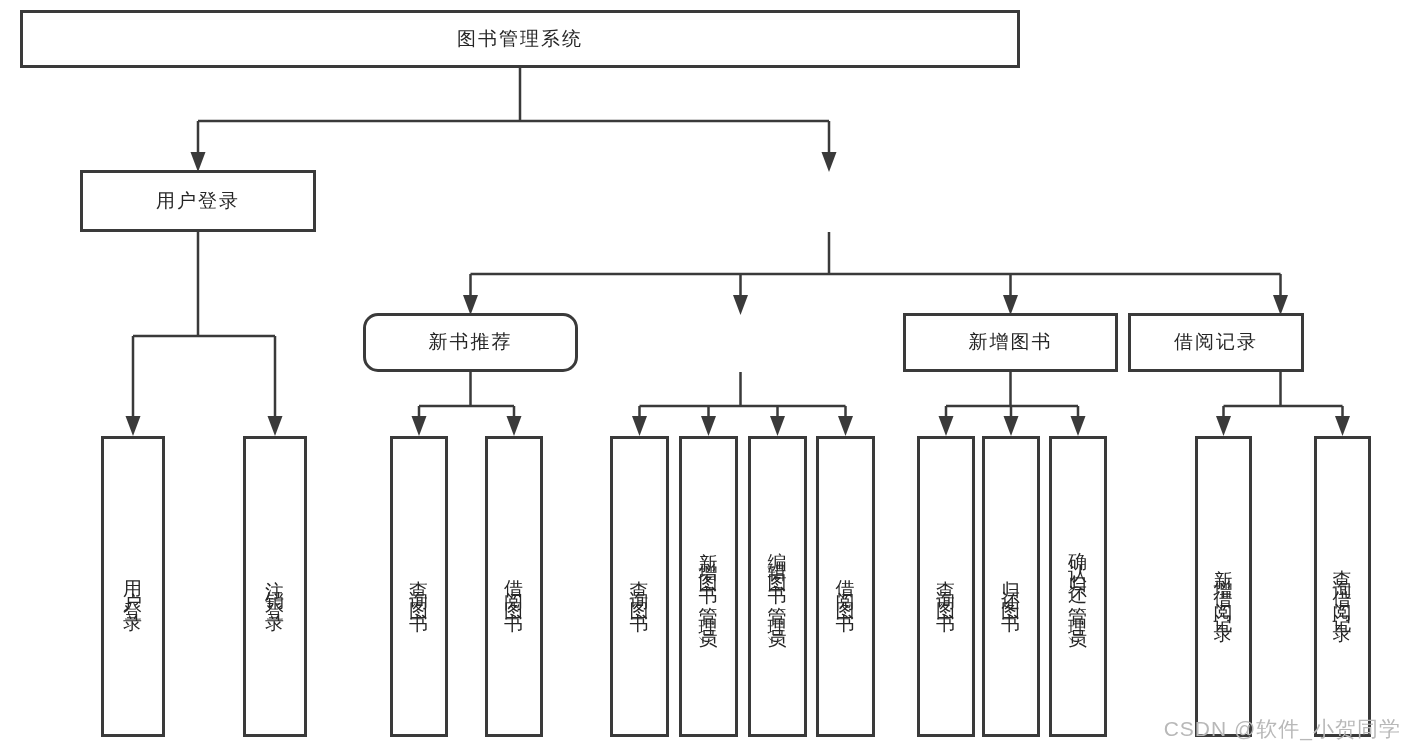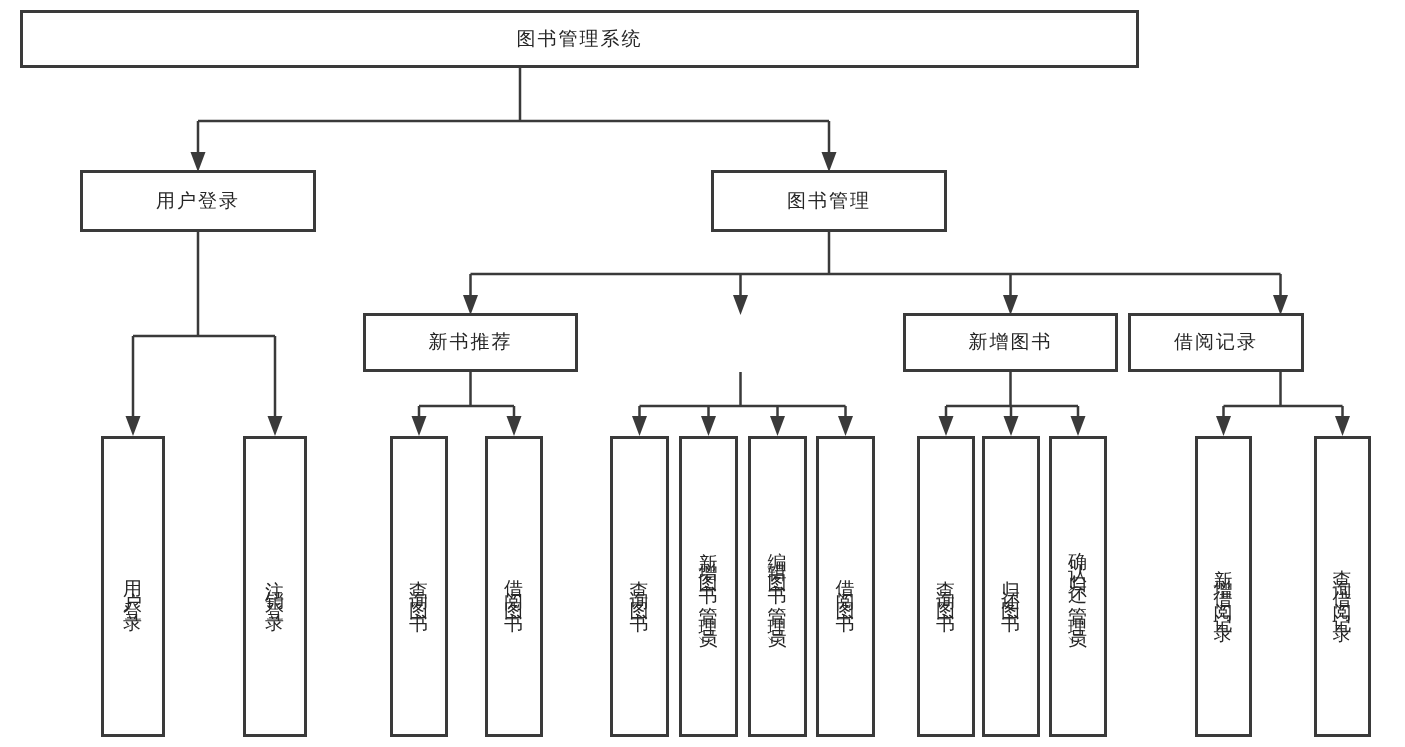--- a/index.html
+++ b/index.html
@@ -108,7 +108,7 @@
     </g>
   </svg>
 
-  <div class="box box-h" style="left:20px; top:10px; width:1119px; height:58px;">图书管理系统</div>
+  <div class="box box-h" style="left:20px; top:10px; width:1000px; height:58px;">图书管理系统</div>
 
   <div class="box box-h" style="left:80px; top:170px; width:236px; height:62px;">用户登录</div>
   <div class="box box-h" style="left:711px; top:170px; width:236px; height:62px;">图书管理</div>

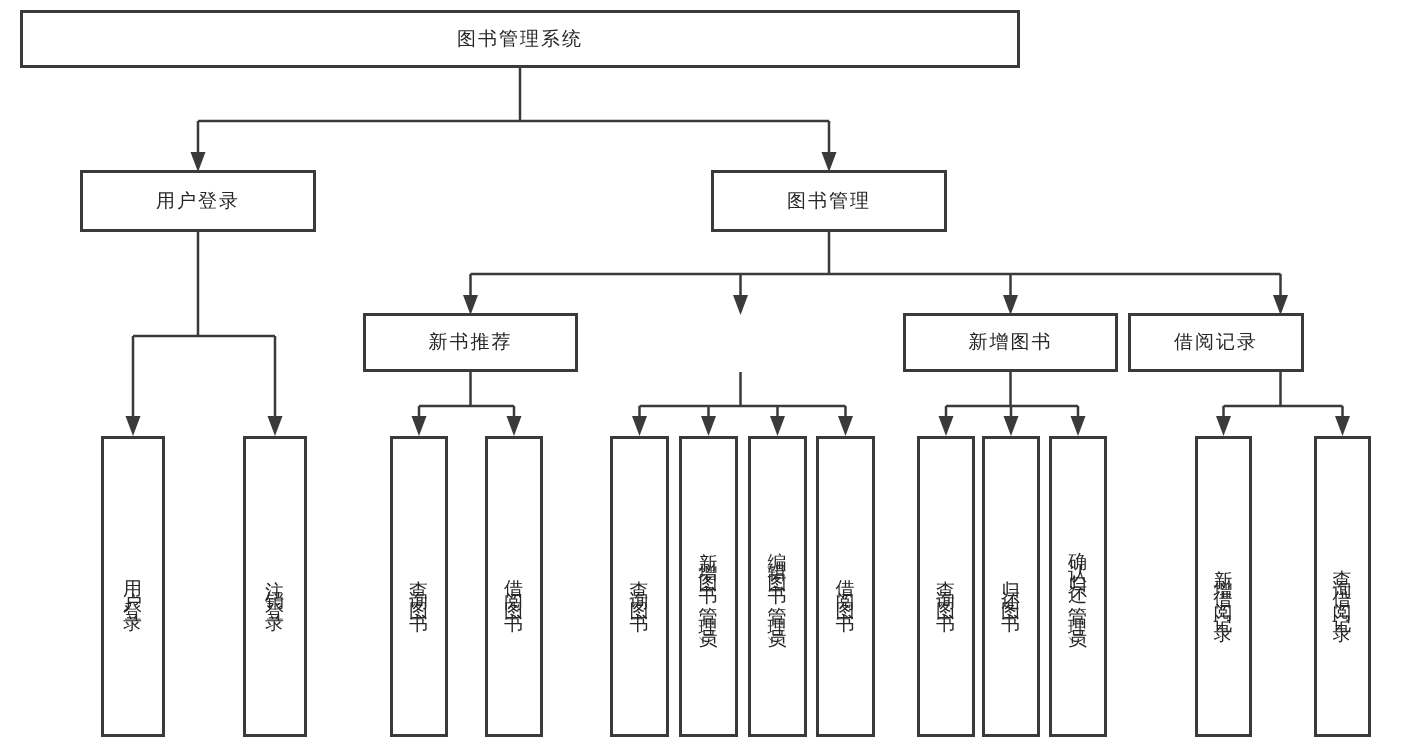--- a/index.html
+++ b/index.html
@@ -111,7 +111,6 @@
   <div class="box box-h" style="left:20px; top:10px; width:1000px; height:58px;">图书管理系统</div>
 
   <div class="box box-h" style="left:80px; top:170px; width:236px; height:62px;">用户登录</div>
-  <div class="box box-h" style="left:711px; top:170px; width:236px; height:62px;">图书管理</div>
 
   <div class="box box-h" style="left:363px; top:313px; width:215px; height:59px;">新书推荐</div>
   <div class="box box-h" style="left:903px; top:313px; width:215px; height:59px;">新增图书</div>

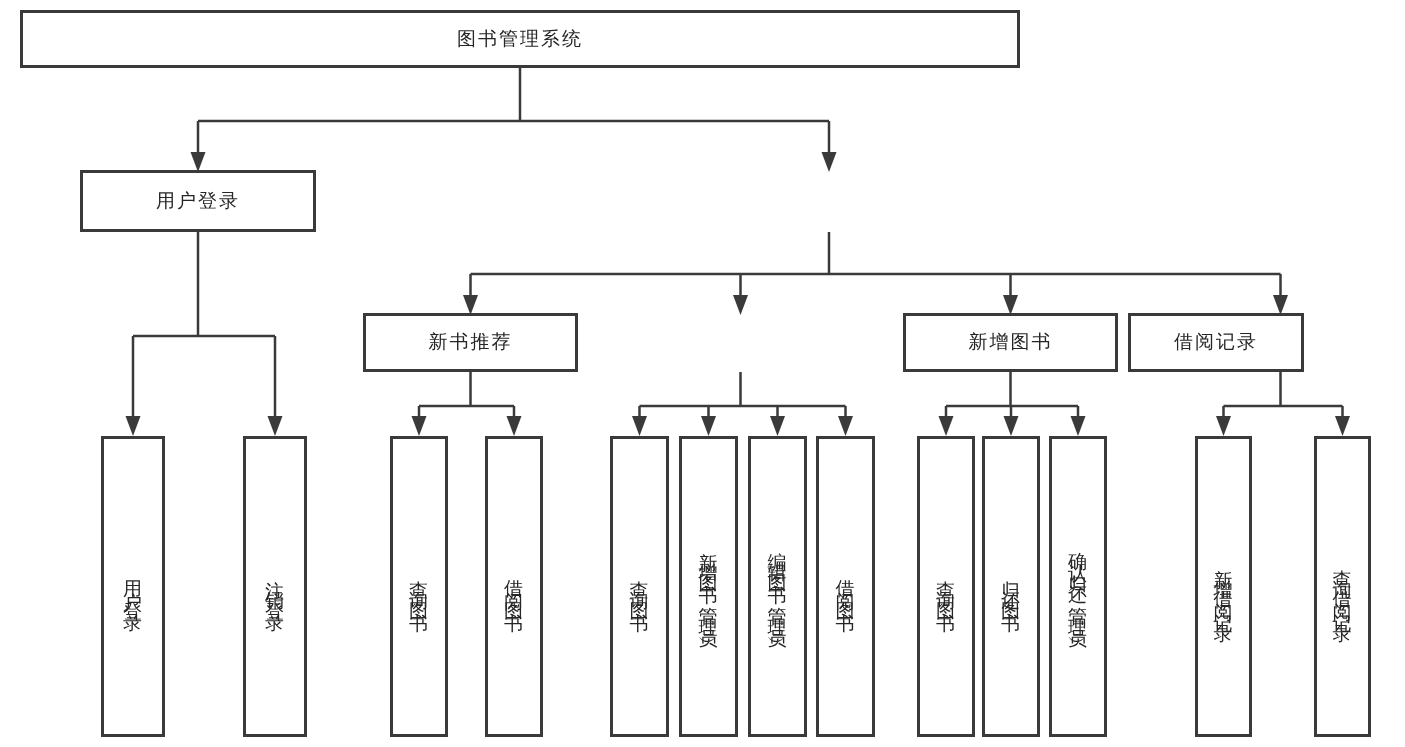--- a/index.html
+++ b/index.html
@@ -112,7 +112,7 @@
 
   <div class="box box-h" style="left:80px; top:170px; width:236px; height:62px;">用户登录</div>
 
-  <div class="box box-h" style="left:363px; top:313px; width:215px; height:59px;">新书推荐</div>
+  <div class="box box-h" style="left:363px; top:313px; width:215px; height:59px;border-radius:15px;">新书推荐</div>
   <div class="box box-h" style="left:903px; top:313px; width:215px; height:59px;">新增图书</div>
   <div class="box box-h" style="left:1128px; top:313px; width:176px; height:59px;text-align:center;">借阅记录</div>
 

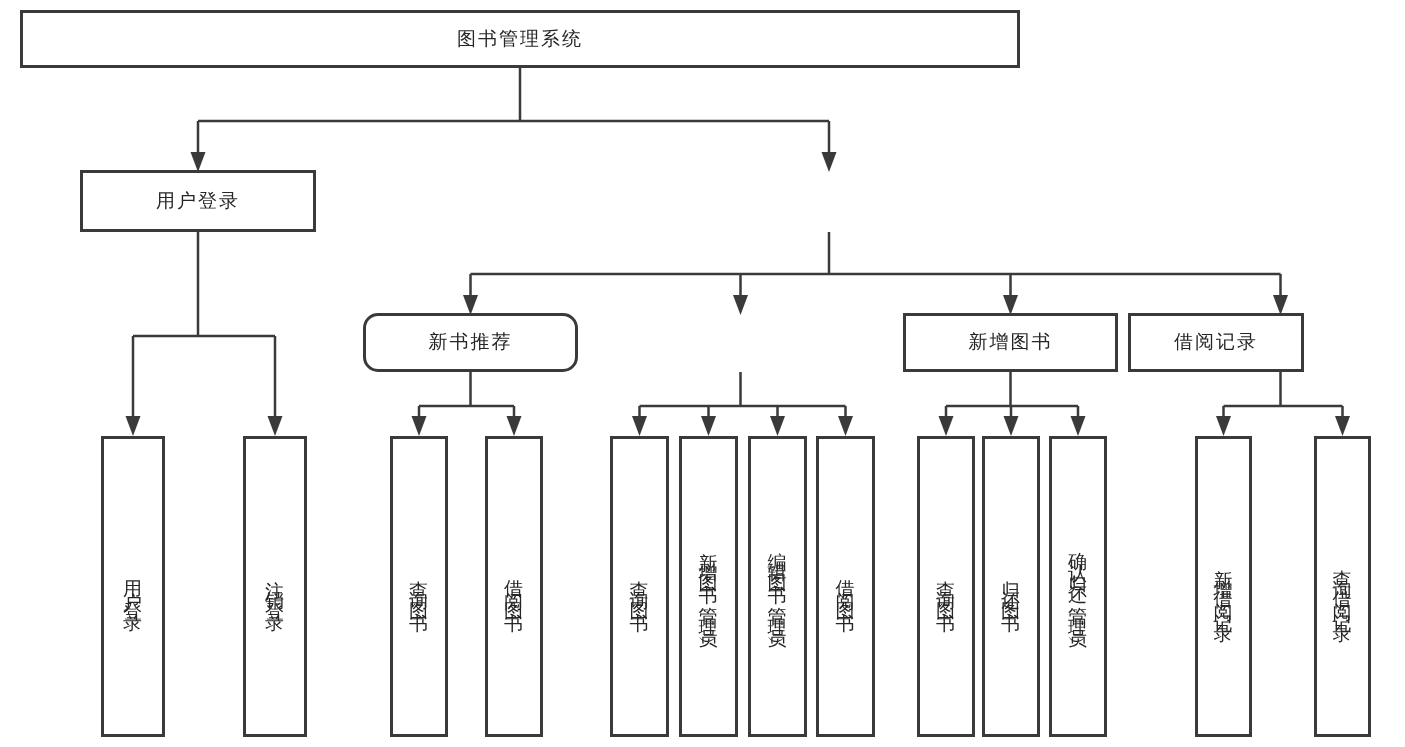--- a/index.html
+++ b/index.html
@@ -134,6 +134,7 @@
   <div class="box box-v" style="left:1195px; top:436px; width:57px; height:301px;">新增借阅记录</div>
   <div class="box box-v" style="left:1314px; top:436px; width:57px; height:301px;">查询借阅记录</div>
 
+  <div class="watermark">CSDN @软件_小贺同学</div>
 
 </div>
 

